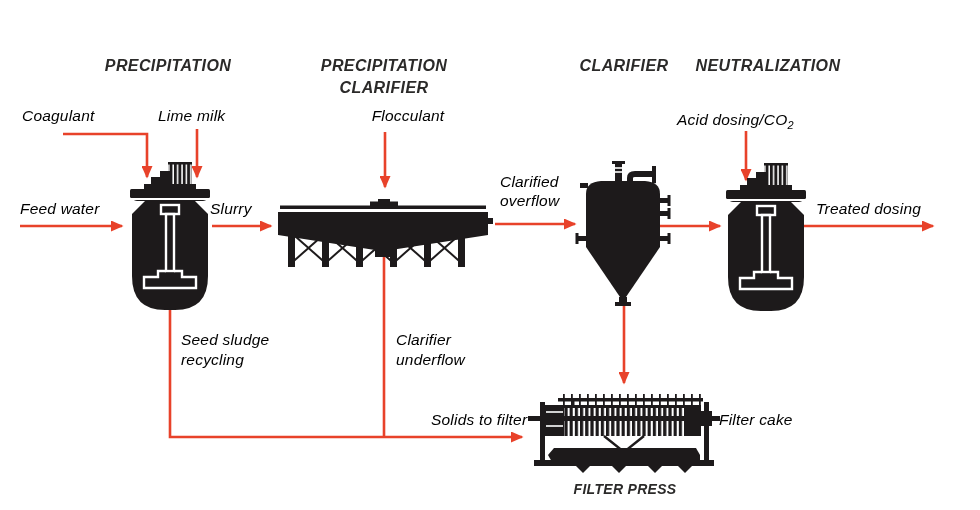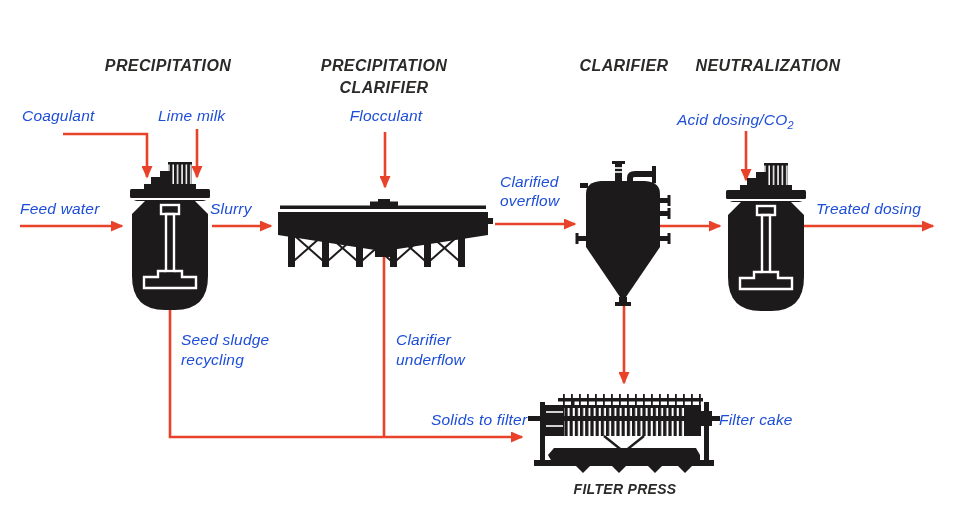--- a/index.html
+++ b/index.html
@@ -9,7 +9,7 @@
   .layer { position:absolute; left:0; top:0; }
   .equip { position:absolute; }
   .lbl { position:absolute; font-size:15.5px; letter-spacing:0.2px; line-height:20px;
-         white-space:pre-line; color:#1d4ed8; }
+         white-space:pre-line; color:#000000; }
   .hdr { position:absolute; font-size:16px; font-weight:700; letter-spacing:0.4px; line-height:22px;
          text-align:center; transform:translateX(-50%); white-space:pre-line; color:#2b2a29; }
   .center { transform:translateX(-50%); text-align:left; }

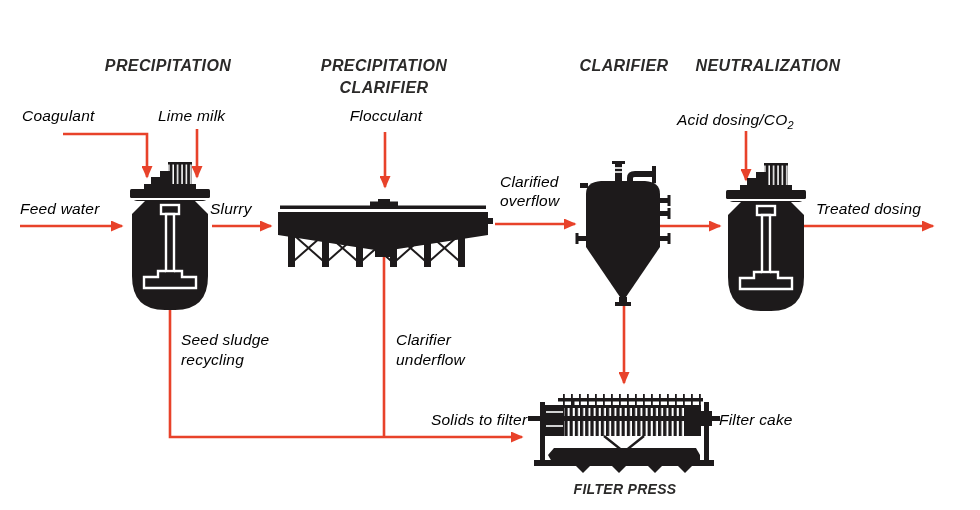--- a/index.html
+++ b/index.html
@@ -12,7 +12,7 @@
          white-space:pre-line; color:#000000; }
   .hdr { position:absolute; font-size:16px; font-weight:700; letter-spacing:0.4px; line-height:22px;
          text-align:center; transform:translateX(-50%); white-space:pre-line; color:#2b2a29; }
-  .center { transform:translateX(-50%); text-align:left; }
+  .center { transform:translateX(-50%); text-align:left;margin-left:22px; }
   .sub { font-size:11px; vertical-align:-4px; letter-spacing:0; }
 </style>
 </head>

